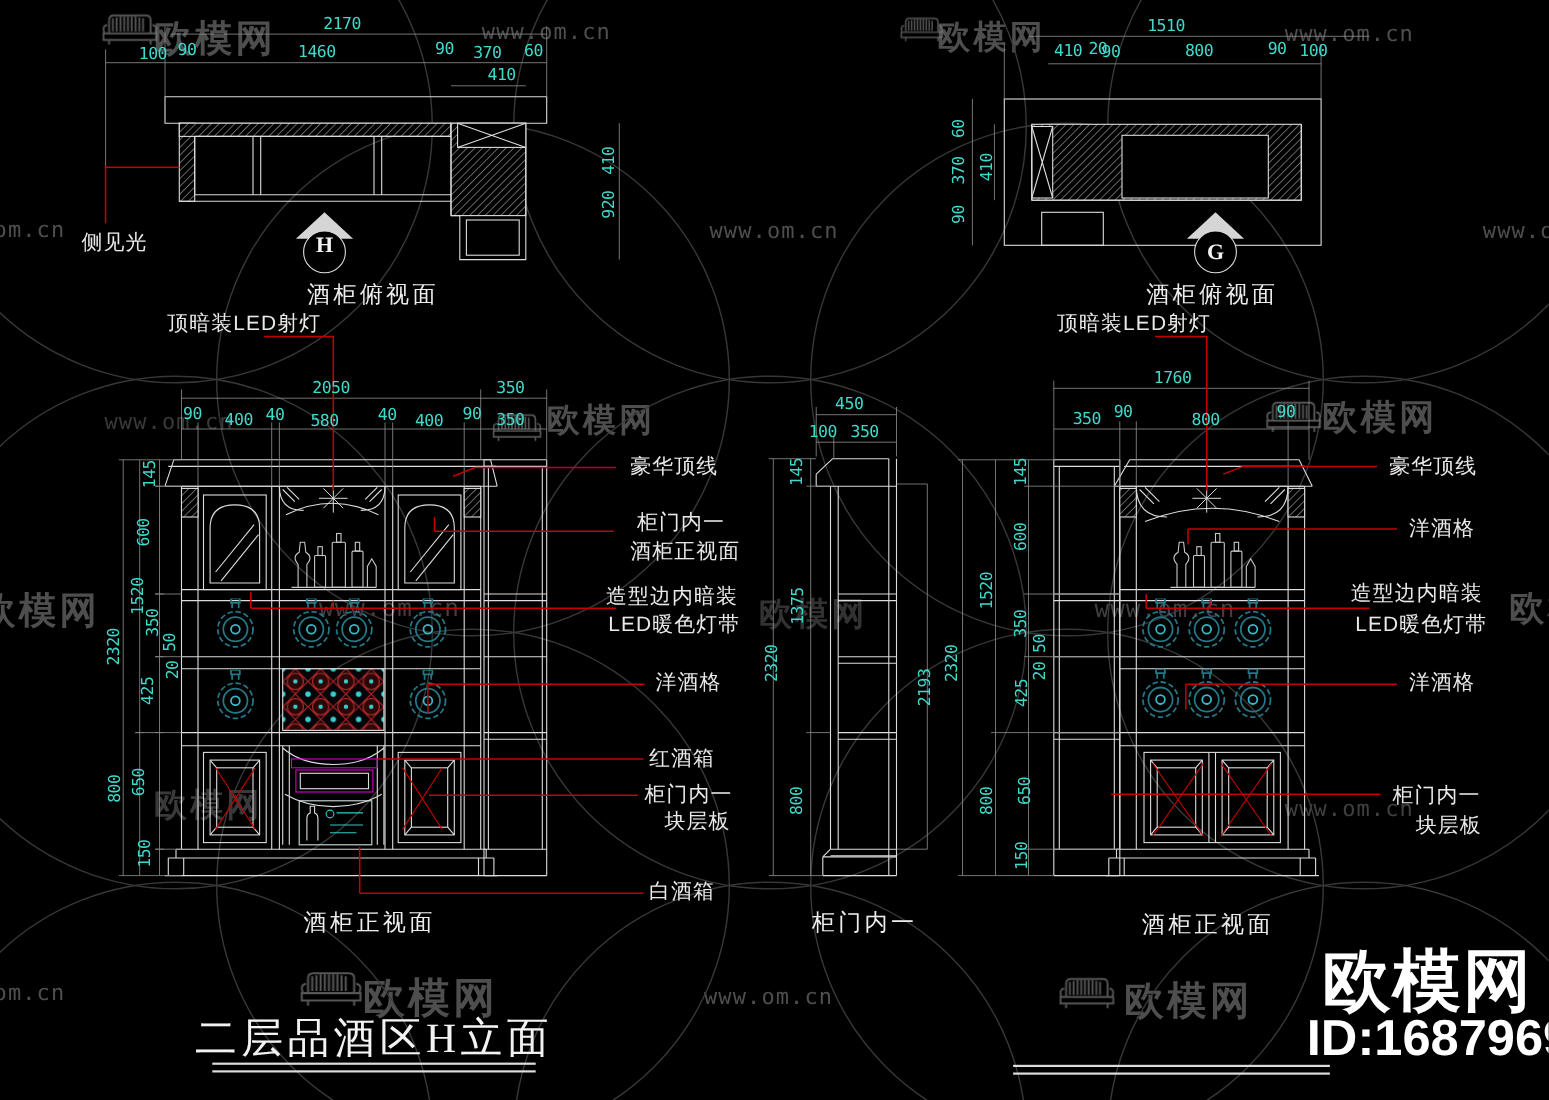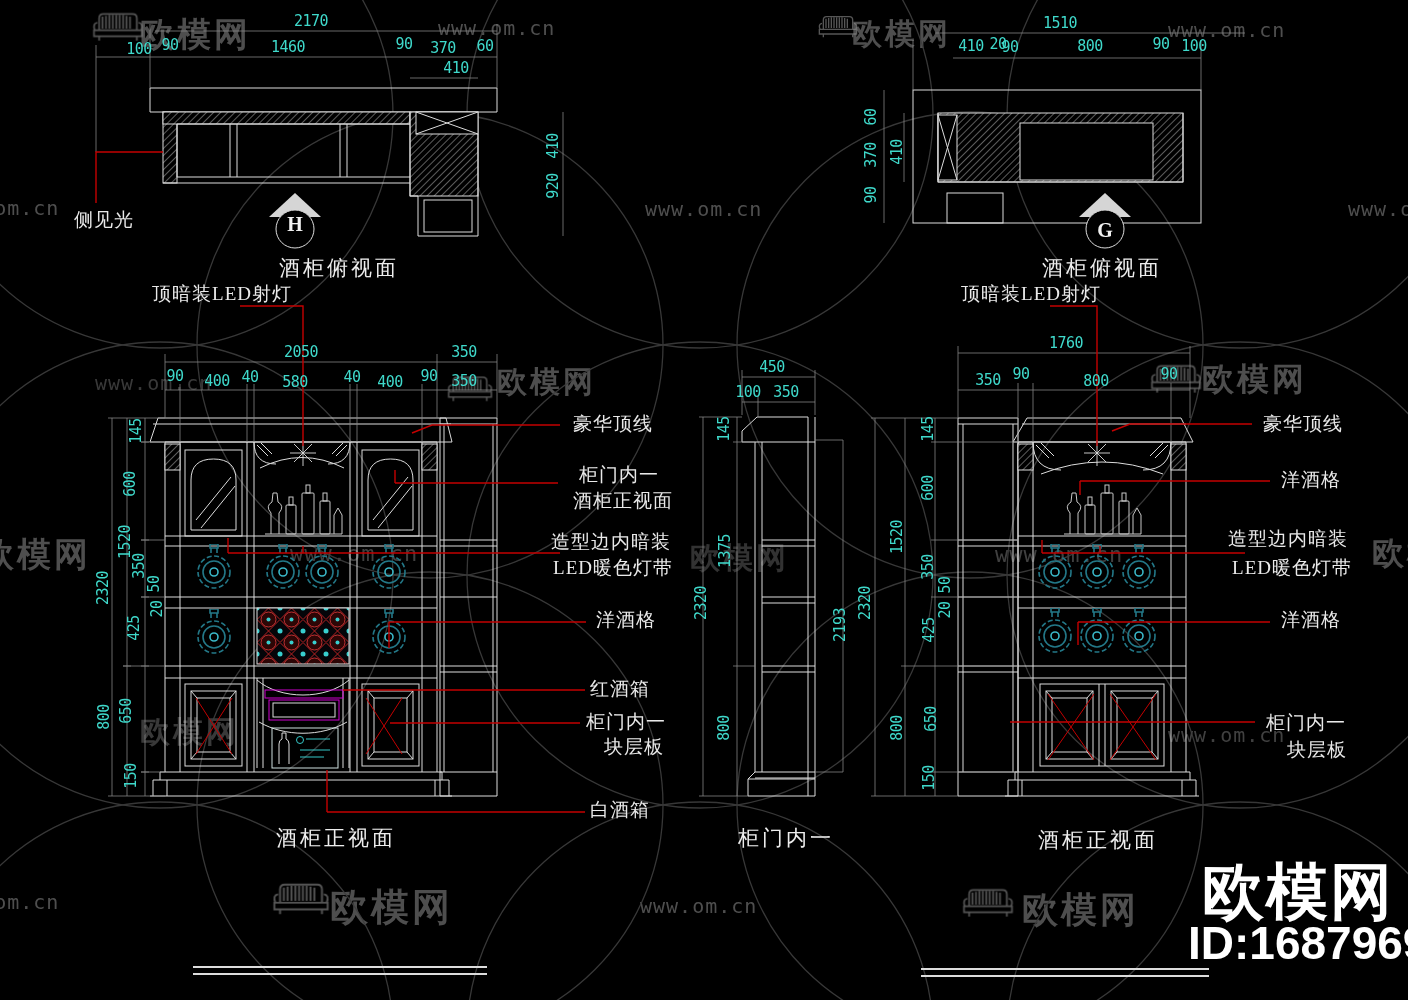--- a/index.html
+++ b/index.html
@@ -9,7 +9,7 @@
   .t{position:absolute;transform:translate(-50%,-50%);white-space:nowrap;z-index:3;}
   .dim{font-family:"DejaVu Sans Mono",monospace;font-size:15px;color:#3fd9cb;letter-spacing:-0.5px;}
   .t.v{transform:translate(-50%,-50%) rotate(-90deg);}
-  .lbl{font-family:Liberation Serif, serif;font-size:19px;color:#e9e9e9;letter-spacing:1px;}
+  .lbl{font-family:Liberation Sans, sans-serif;font-size:19px;color:#e9e9e9;letter-spacing:1px;}
   .cap{font-family:"Liberation Serif",serif;font-size:21px;color:#ededed;letter-spacing:3px;}
   .mark{font-family:"Liberation Serif",serif;font-size:20px;font-weight:bold;color:#f2f2f2;}
   .wm{position:absolute;color:#8f8f8f;opacity:.55;z-index:1;white-space:nowrap;

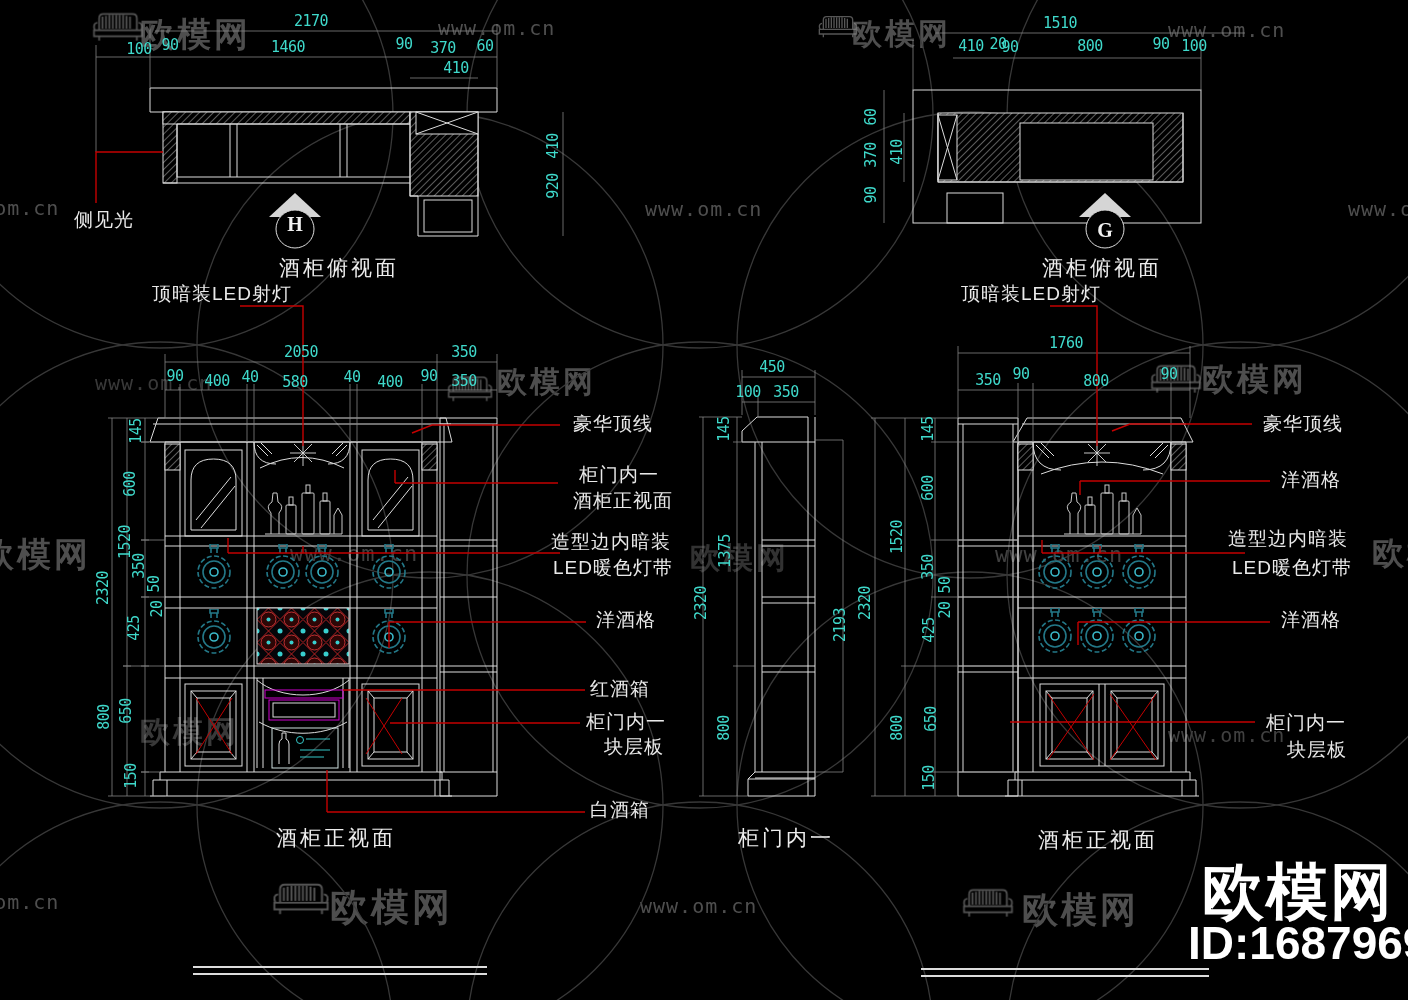--- a/index.html
+++ b/index.html
@@ -352,6 +352,7 @@
   <span class="t mark" style="left:295px;top:224px;">H</span>
   <span class="t mark" style="left:1105px;top:230px;">G</span>
 
+  <span class="t title" style="left:340px;top:944px;">二层品酒区H立面</span>
   <div class="ul" style="left:193px;top:966px;width:294px;"></div>
   <div class="ul" style="left:921px;top:968px;width:288px;"></div>
 

